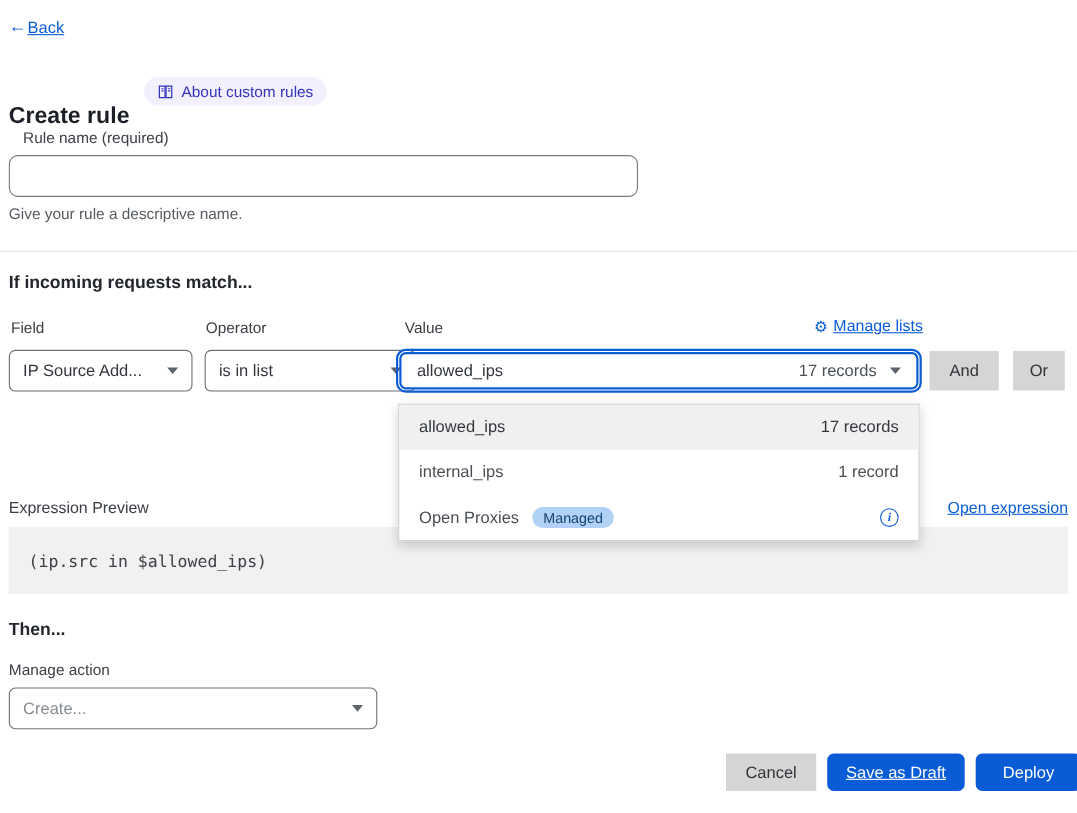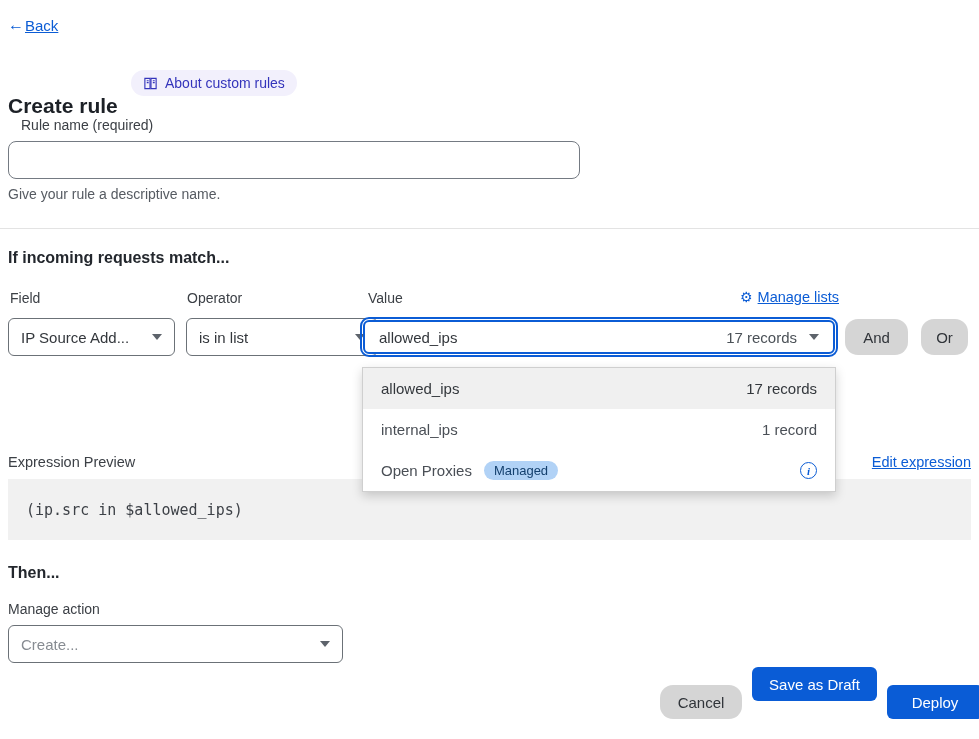--- a/index.html
+++ b/index.html
@@ -65,7 +65,7 @@
   .value-select .right { display: flex; align-items: center; gap: 12px; color: #4b5157; }
 
   .gray-btn {
-    background: #d5d5d5; border: none; border-radius: 13px;
+    background: #d5d5d5; border: none; border-radius: 0;
     color: #303439; font-size: 15px; font-family: "Liberation Sans", sans-serif;
     display: flex; align-items: center; justify-content: center; cursor: pointer;
   }

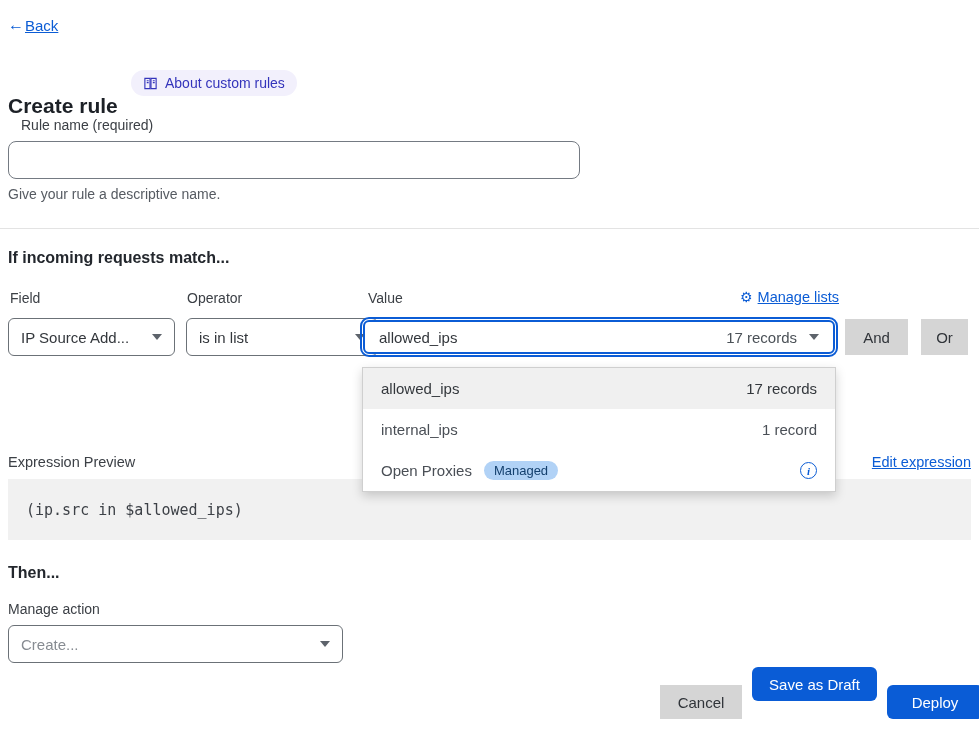--- a/index.html
+++ b/index.html
@@ -185,7 +185,7 @@
 </div>
 
 <div class="abs field-label" style="left:8px; top:454px; font-size:14.5px;">Expression Preview</div>
-<a class="abs link edit-expression">Edit expression</a>
+<a class="abs link edit-expression">Open expression</a>
 <div class="abs expr-box">
   <code>(ip.src in $allowed_ips)</code>
 </div>

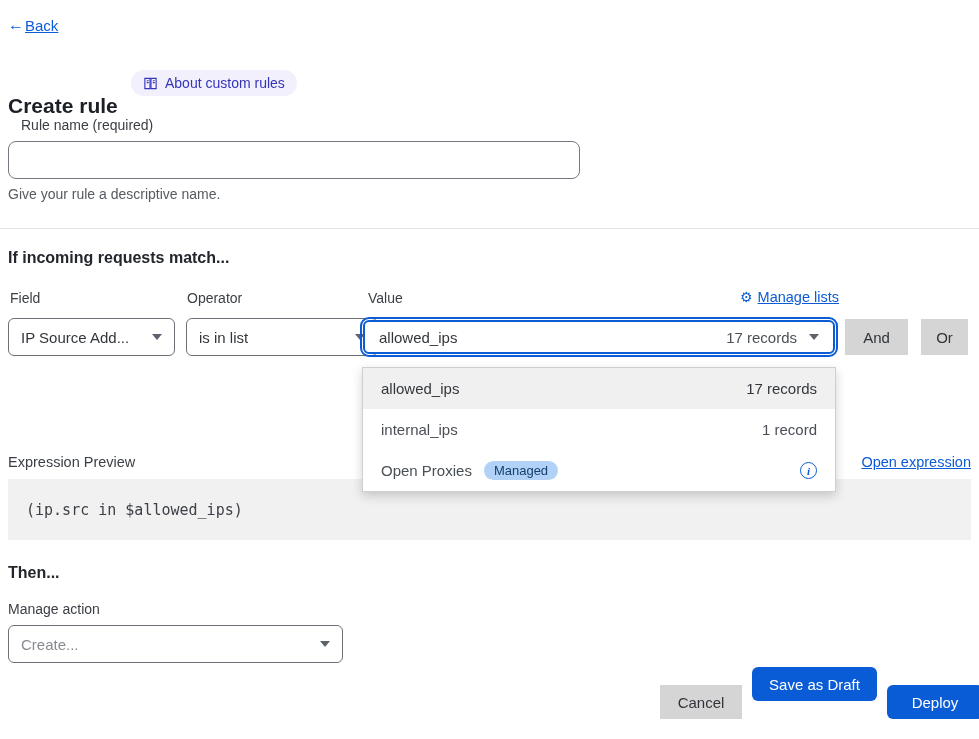--- a/index.html
+++ b/index.html
@@ -198,7 +198,7 @@
 </div>
 
 <button class="abs gray-btn" style="left:660px; top:685px; width:82px; height:34px;">Cancel</button>
-<button class="abs blue-btn" style="left:752px; top:667px; width:125px; height:34px;">Save as Draft</button>
+<button class="abs blue-btn" style="left:752px; top:685px; width:125px; height:34px;text-decoration:underline;">Save as Draft</button>
 <button class="abs blue-btn" style="left:887px; top:685px; width:96px; height:34px;">Deploy</button>
 
 </body></html>

